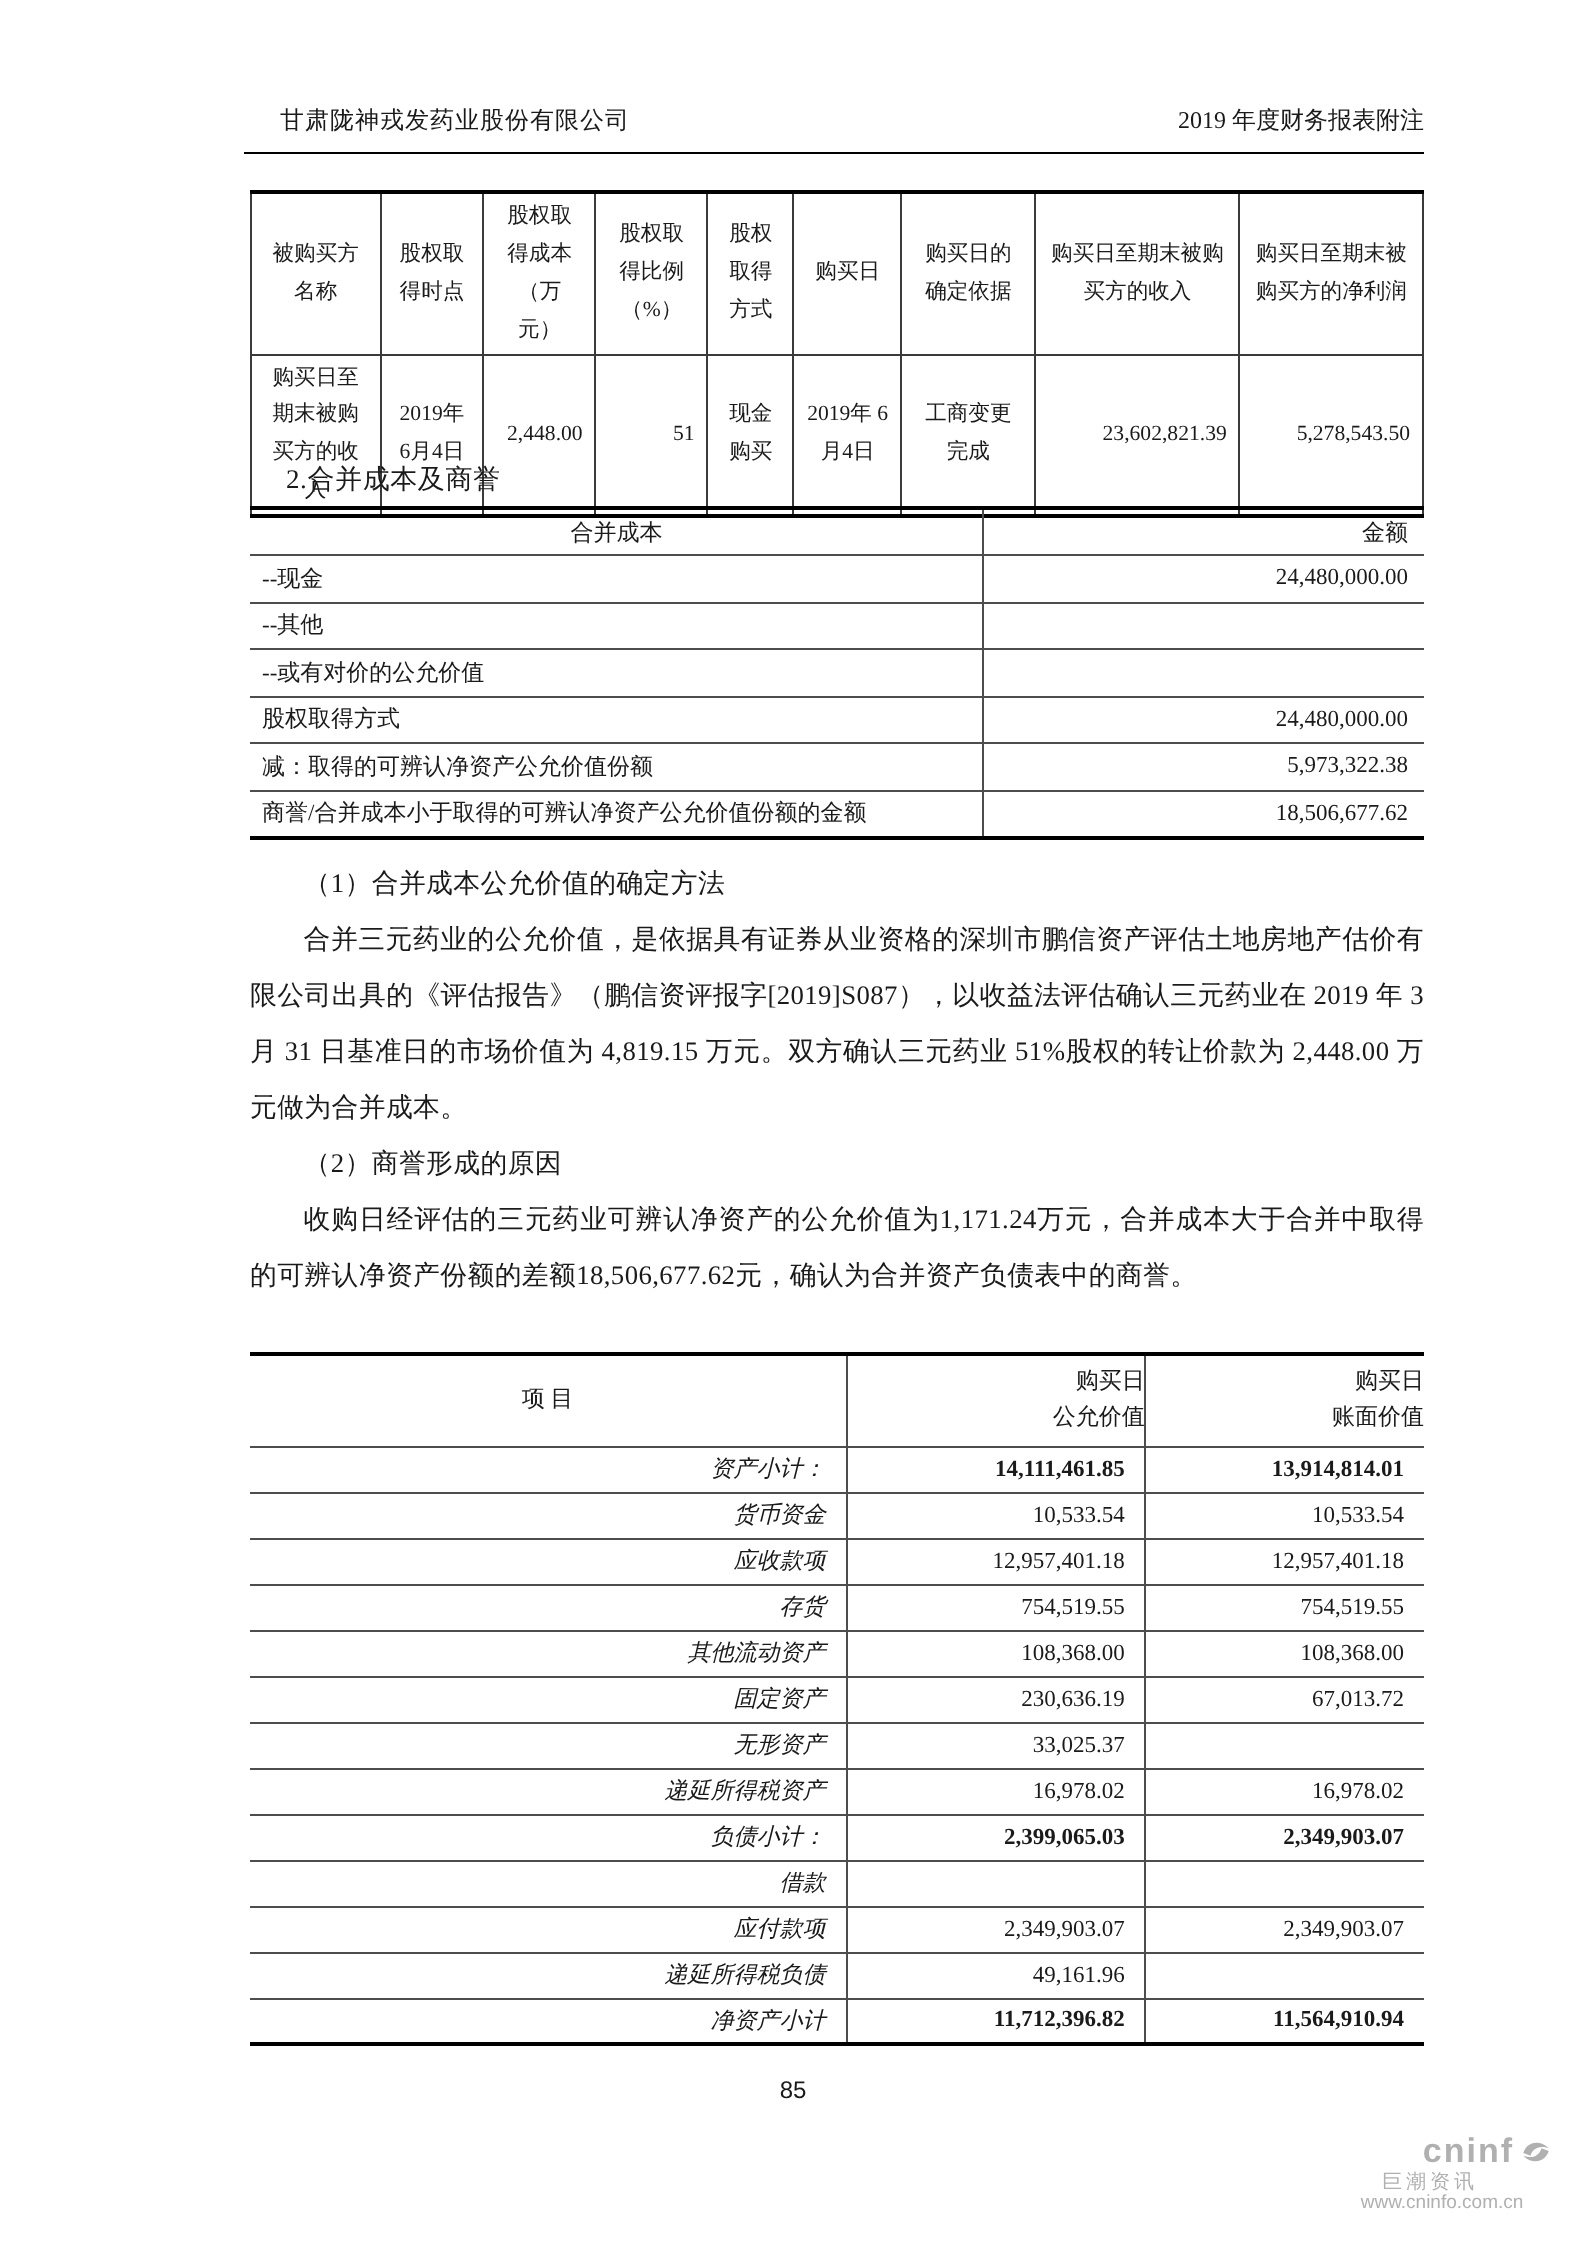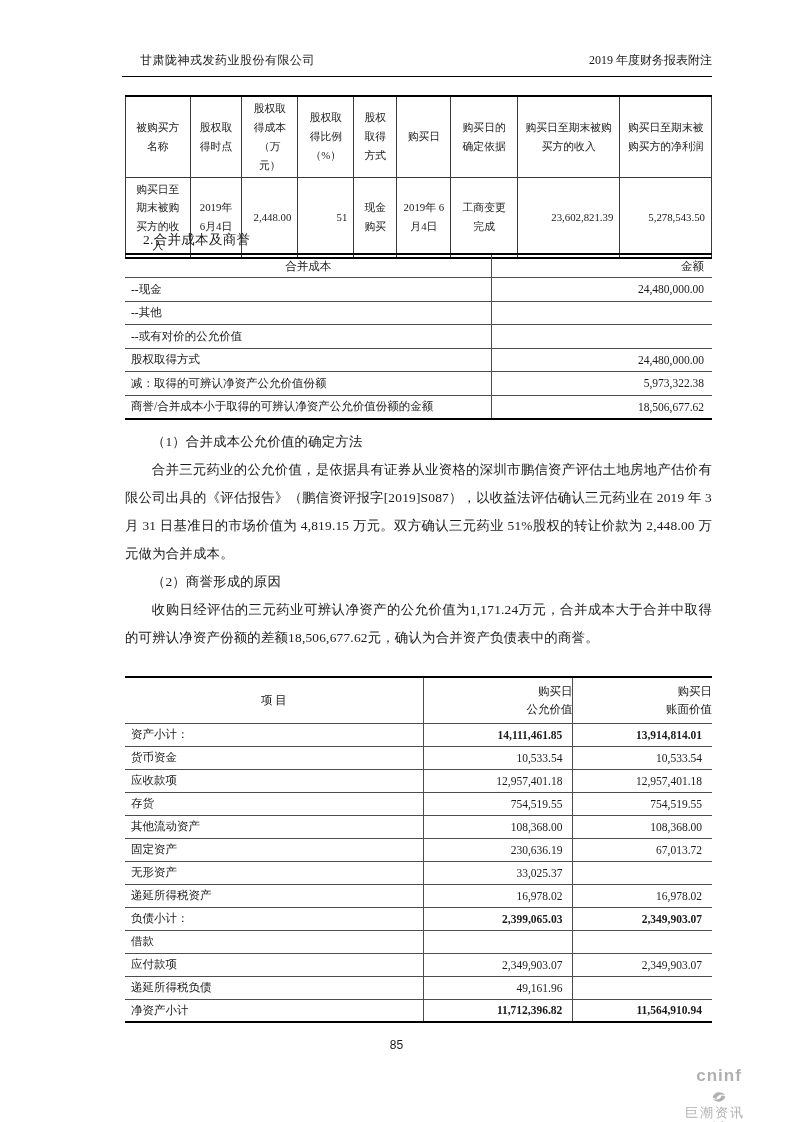--- a/index.html
+++ b/index.html
@@ -65,7 +65,7 @@
     height:23px; vertical-align:middle; border-bottom:1px solid #4d4d4d; padding:1px 10px;
   }
   .t3 tr:last-child td { border-bottom:none; }
-  .t3 .lbl { text-align:left; padding-left:6px; }
+  .t3 .lbl { text-align:right; padding-left:6px;font-style:italic; }
   .t3 .val { text-align:right; border-left:1px solid #4d4d4d; }
   .t3 th.val { border-left:1px solid #4d4d4d; }
   .t3 tr.strong .val { font-weight:bold; }

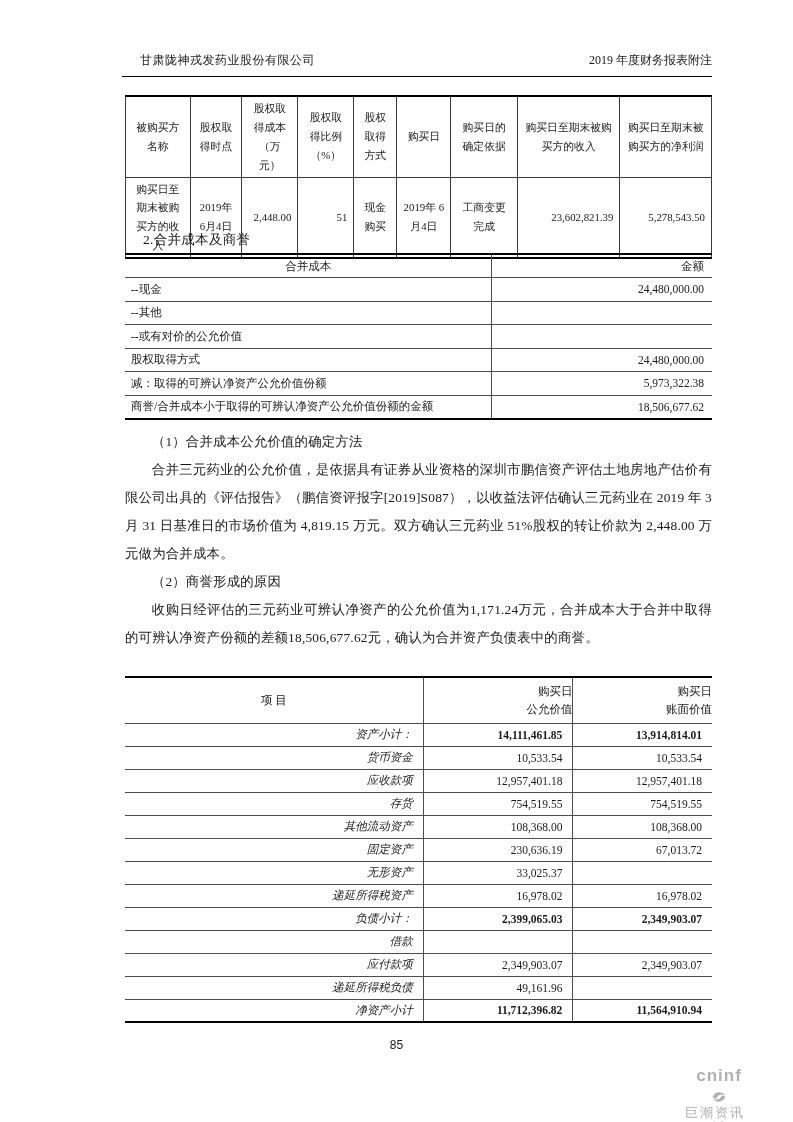--- a/index.html
+++ b/index.html
@@ -79,7 +79,7 @@
     text-align:center; color:#b0b0b0;
     font-family:"Liberation Sans", sans-serif; line-height:1.15;
   }
-  .footer-logo .brand-row { display:flex; align-items:center; justify-content:flex-end; gap:2px; padding-right:4px;flex-direction:column; }
+  .footer-logo .brand-row { display:flex; align-items:center; justify-content:flex-end; gap:2px; padding-right:4px; }
   .footer-logo .brand { font-size:17px; font-weight:bold; letter-spacing:1px; }
   .footer-logo .swirl { width:18px; height:18px; }
   .footer-logo .cn { font-size:13px; letter-spacing:2px; padding-right:12px; }

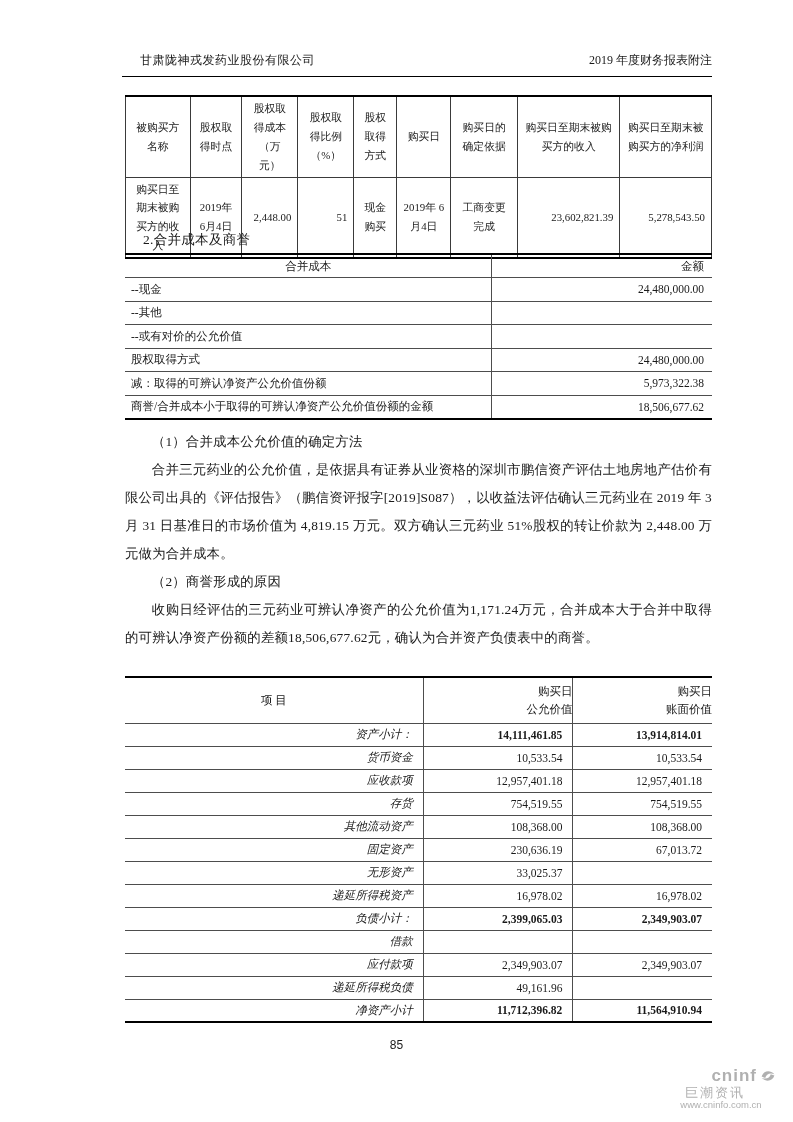--- a/index.html
+++ b/index.html
@@ -82,7 +82,7 @@
   .footer-logo .brand-row { display:flex; align-items:center; justify-content:flex-end; gap:2px; padding-right:4px; }
   .footer-logo .brand { font-size:17px; font-weight:bold; letter-spacing:1px; }
   .footer-logo .swirl { width:18px; height:18px; }
-  .footer-logo .cn { font-size:13px; letter-spacing:2px; padding-right:12px; }
+  .footer-logo .cn { font-size:10px; letter-spacing:2px; padding-right:12px; }
   .footer-logo .url { font-size:9.5px; }
 </style>
 </head>

